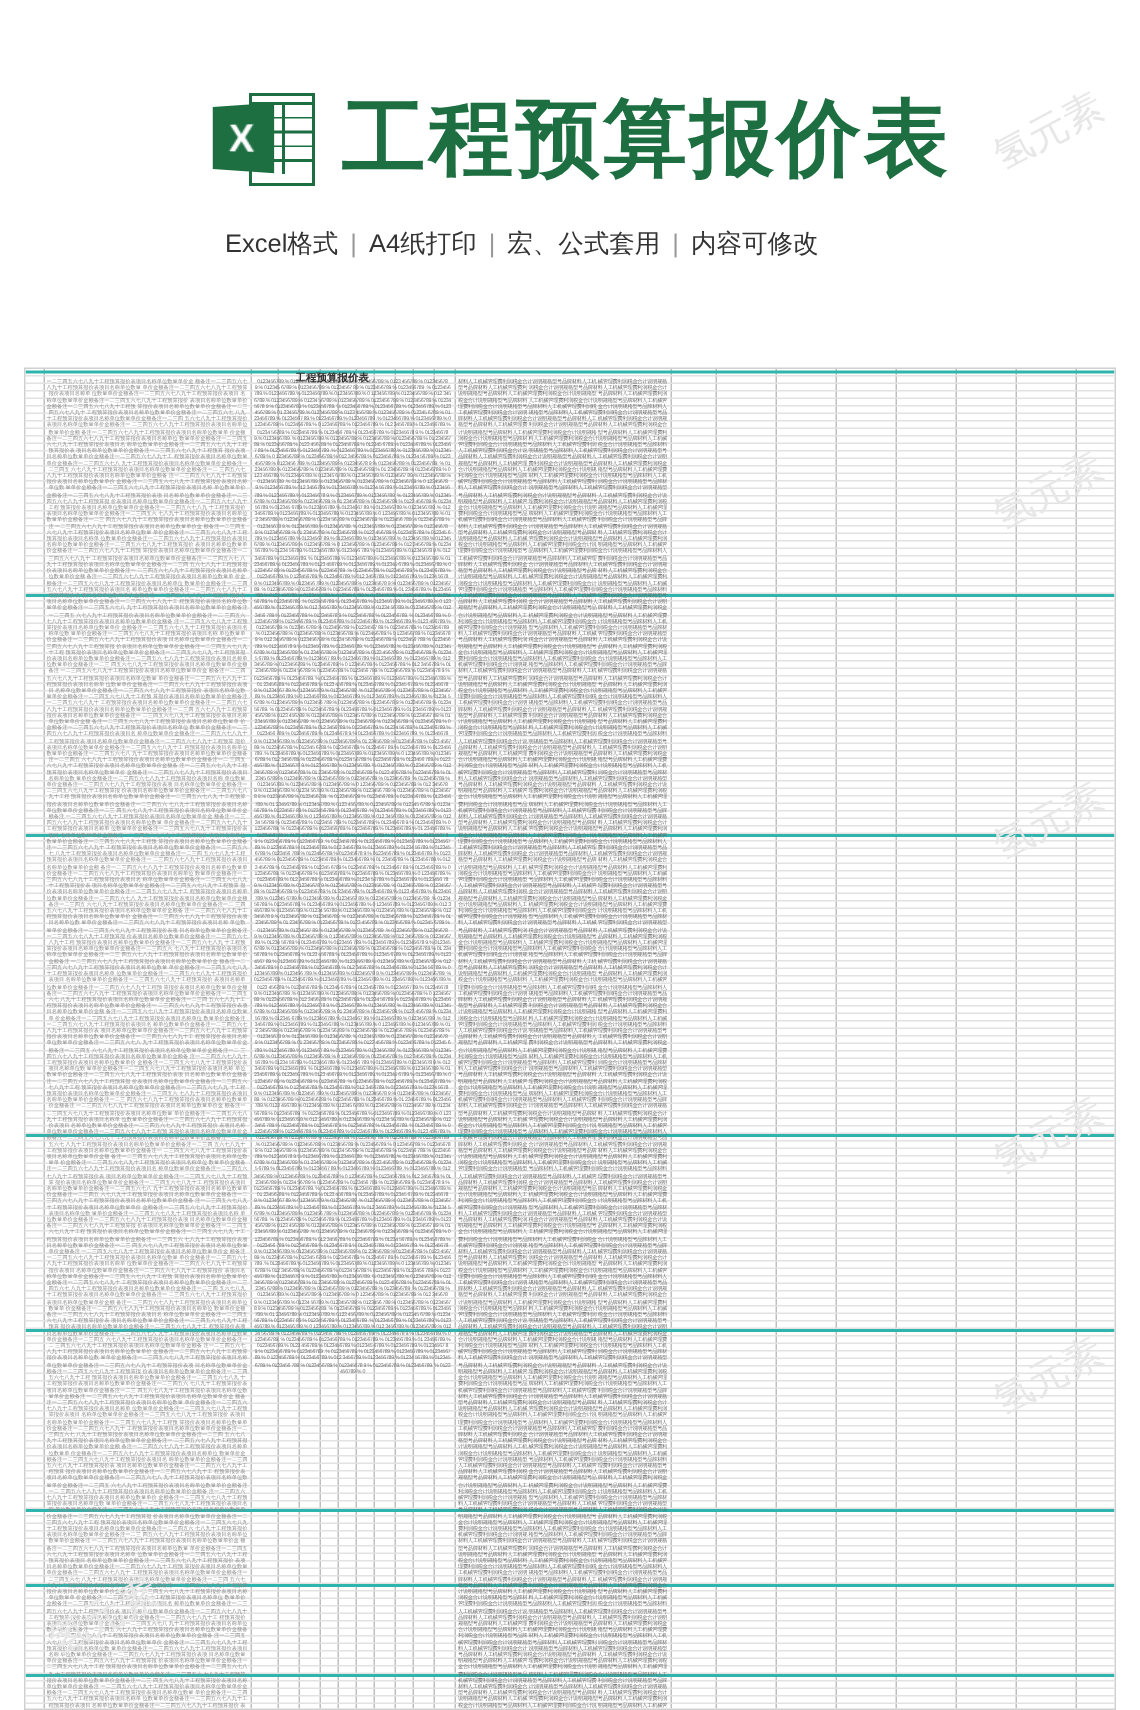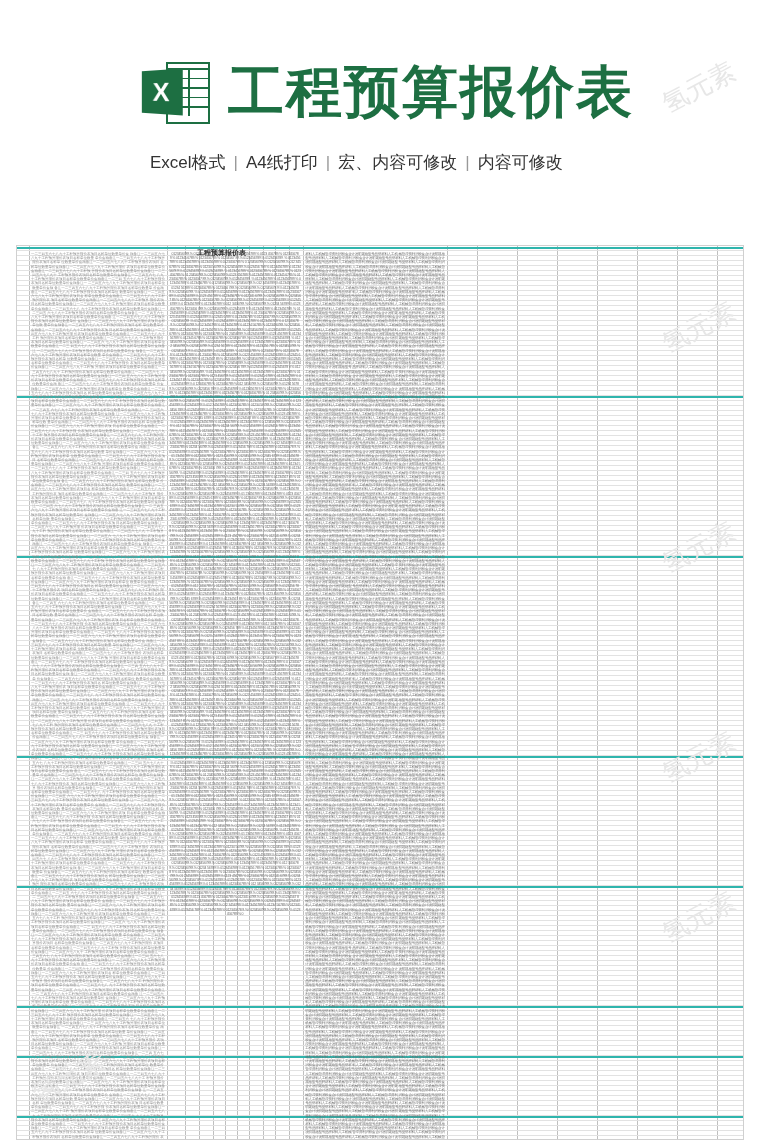--- a/index.html
+++ b/index.html
@@ -180,7 +180,7 @@
   <span class="sep">|</span>
   <span>A4纸打印</span>
   <span class="sep">|</span>
-  <span>宏、内容可修改</span>
+  <span>宏、公式套用</span>
   <span class="sep">|</span>
   <span>内容可修改</span>
 </div>

